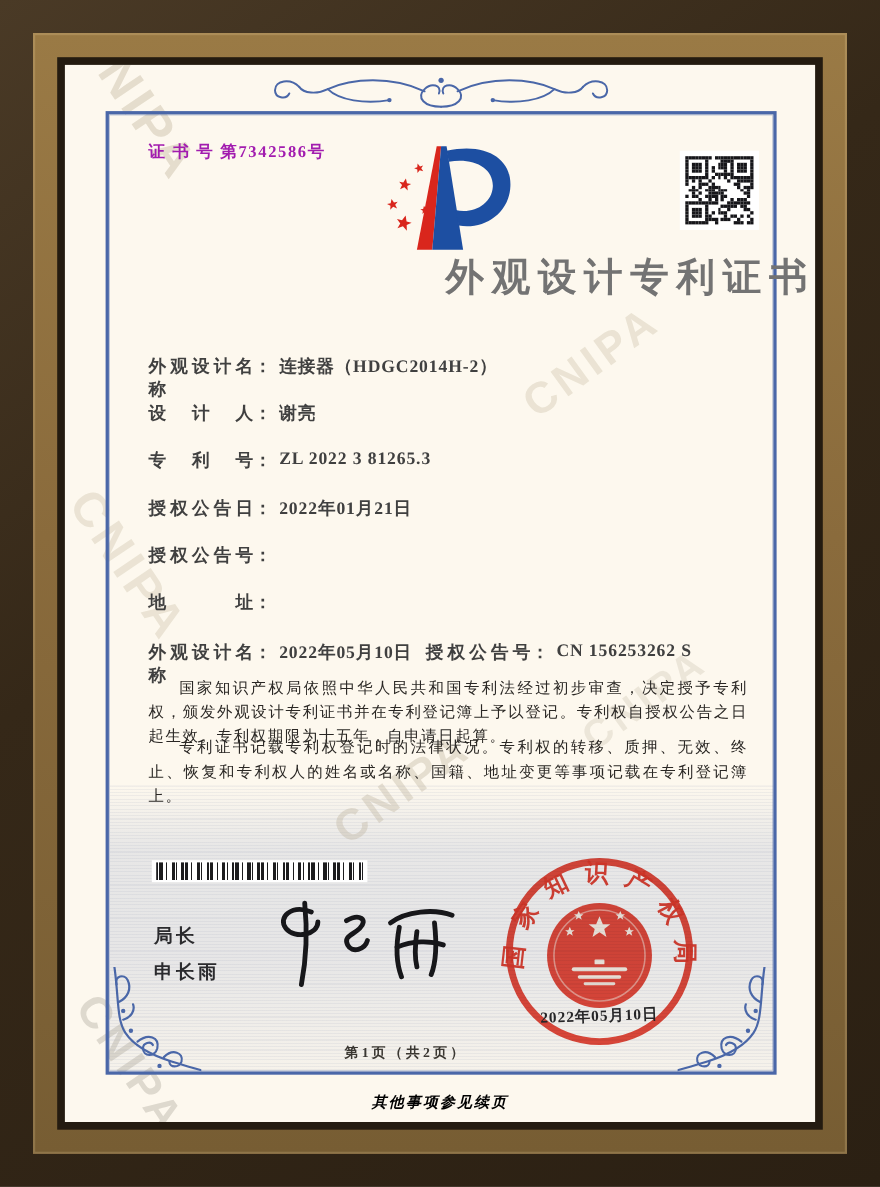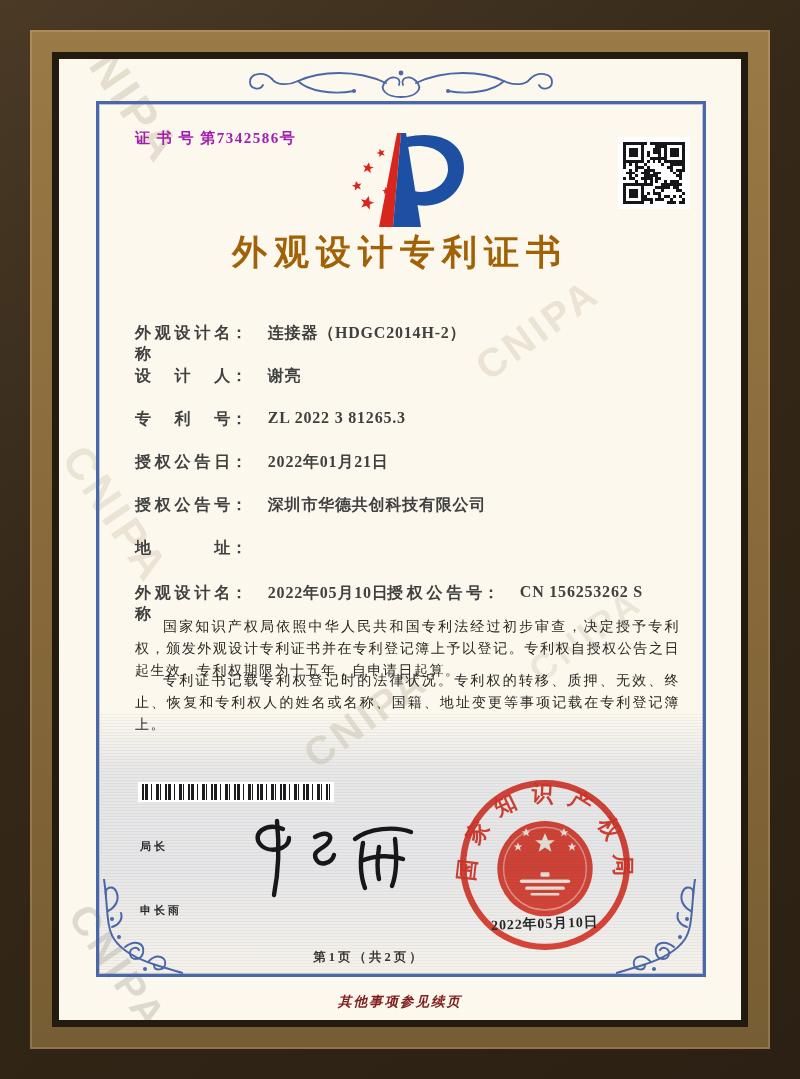--- a/index.html
+++ b/index.html
@@ -39,8 +39,8 @@
   .qr{position:absolute;left:559px;top:78px;z-index:5;width:62px;height:62px;background:#fff;
     padding:5px;display:grid;grid-template-columns:repeat(21,1fr);grid-template-rows:repeat(21,1fr);}
   .qr div.on{background:#16161a;}
-  .title{position:absolute;left:0;top:170px;width:682px;z-index:5;text-align:center;
-    font-size:35px;font-weight:bold;color:#a16207;letter-spacing:7px;}
+  .title{position:absolute;left:0;top:170px;width:682px;z-index:5;text-align:right;
+    font-size:35px;font-weight:bold;color:#737373;letter-spacing:7px;}
   .row{position:absolute;left:76px;z-index:5;font-size:16px;color:#404040;font-weight:600;
     letter-spacing:.8px;display:flex;align-items:flex-start;}
   .lbl{display:inline-block;width:6em;text-align:justify;text-align-last:justify;text-justify:inter-character;flex:0 0 auto;}

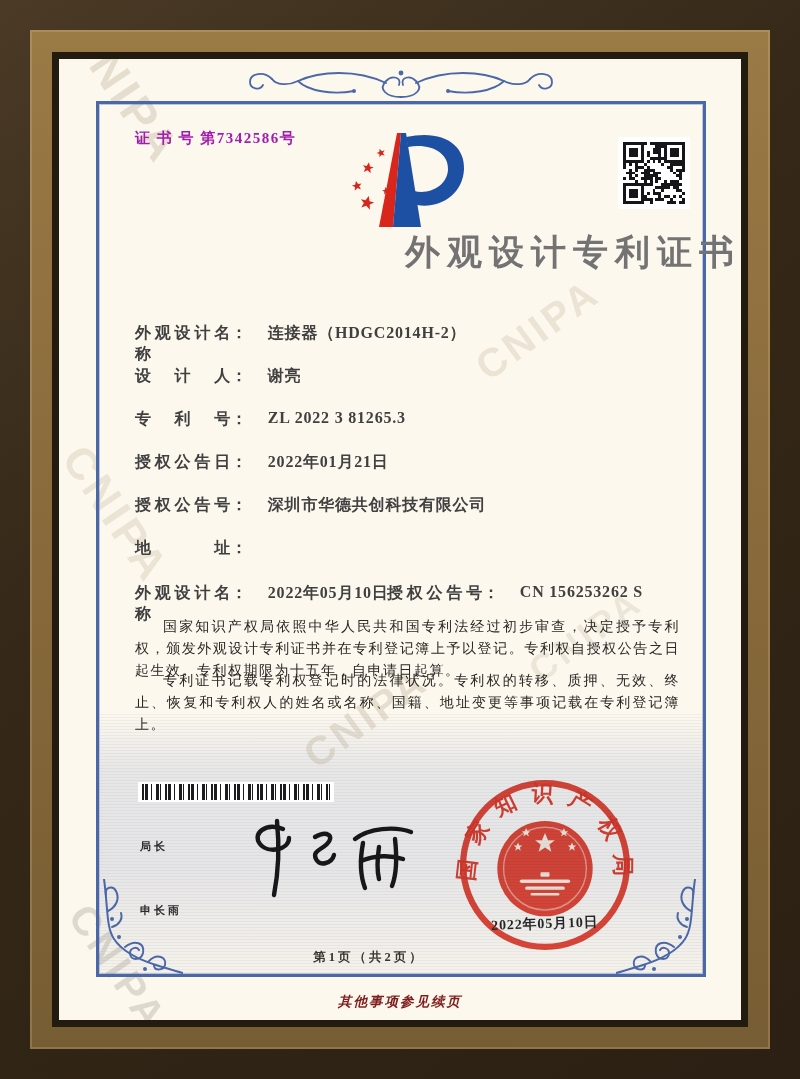--- a/index.html
+++ b/index.html
@@ -44,7 +44,7 @@
   .row{position:absolute;left:76px;z-index:5;font-size:16px;color:#404040;font-weight:600;
     letter-spacing:.8px;display:flex;align-items:flex-start;}
   .lbl{display:inline-block;width:6em;text-align:justify;text-align-last:justify;text-justify:inter-character;flex:0 0 auto;}
-  .val{margin-left:20px;}
+  .val{margin-left:6px;}
   .val2{width:462px;line-height:22px;}
   .grp2{position:absolute;left:252px;display:flex;white-space:nowrap;}
   .para{position:absolute;left:76px;width:545px;z-index:5;font-size:14px;line-height:22px;

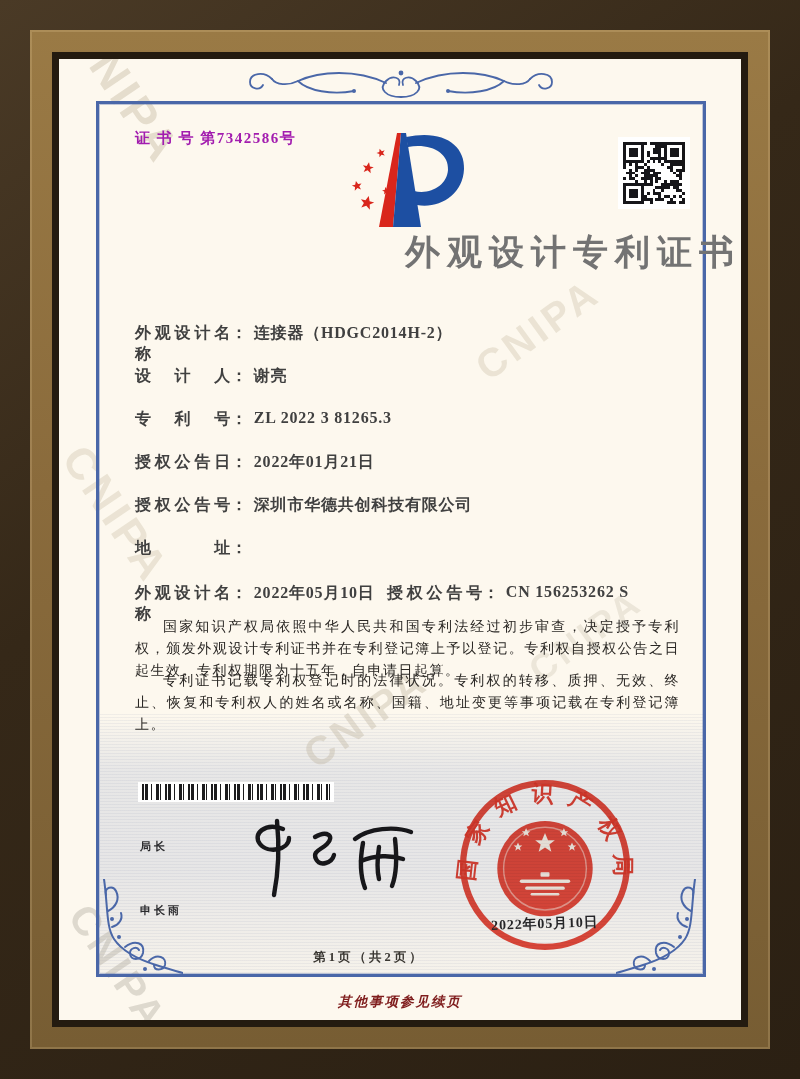--- a/index.html
+++ b/index.html
@@ -617,7 +617,6 @@
   <div class="row" style="top:436px">
     <span class="lbl">授权公告号</span>
       <span>：</span>
-    <span class="val">深圳市华德共创科技有限公司</span>
   </div>
   <div class="row" style="top:479px">
     <span class="lbl">地址</span>

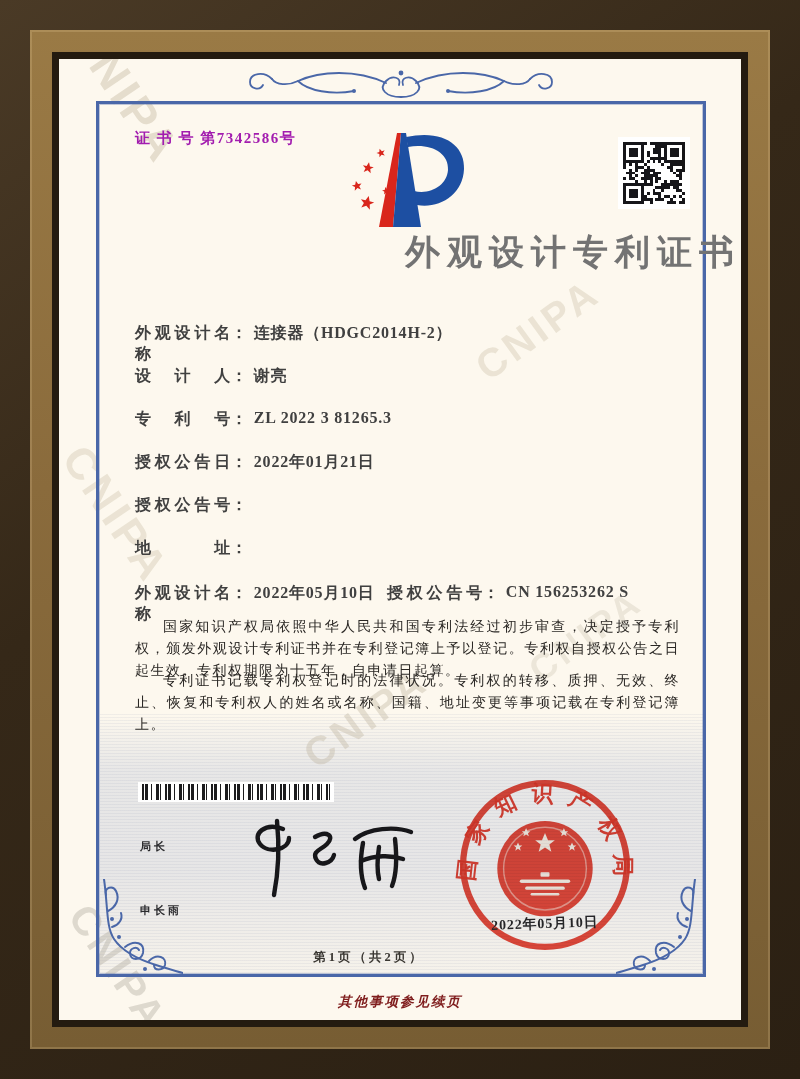--- a/index.html
+++ b/index.html
@@ -54,7 +54,7 @@
   .barcode-inner{width:100%;height:100%;
     background:repeating-linear-gradient(90deg,#1c1c1e 0 2px,#fff 2px 3px,#1c1c1e 3px 6px,#fff 6px 9px,#1c1c1e 9px 10px,#fff 10px 14px,#1c1c1e 14px 17px,#fff 17px 18px,#1c1c1e 18px 19px,#fff 19px 23px);}
   .officer{position:absolute;left:81px;z-index:5;font-family:"Liberation Sans","DejaVu Sans",sans-serif;
-    font-weight:bold;font-size:11px;color:#2b2b2e;letter-spacing:3px;}
+    font-weight:bold;font-size:17px;color:#2b2b2e;letter-spacing:3px;}
   .officer-title{top:780px;} .officer-name{top:844px;}
   .signature{position:absolute;left:180px;top:756px;z-index:5;}
   .seal{position:absolute;left:396px;top:716px;width:180px;height:180px;z-index:6;opacity:.93;

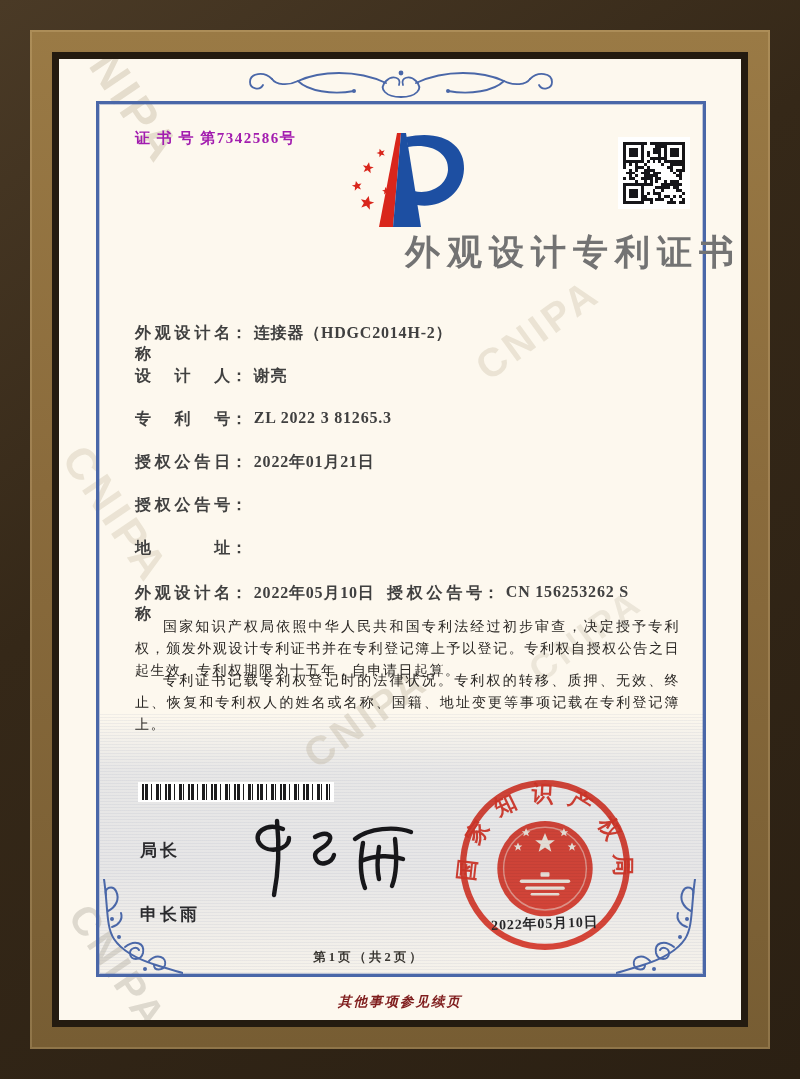--- a/index.html
+++ b/index.html
@@ -55,7 +55,7 @@
     background:repeating-linear-gradient(90deg,#1c1c1e 0 2px,#fff 2px 3px,#1c1c1e 3px 6px,#fff 6px 9px,#1c1c1e 9px 10px,#fff 10px 14px,#1c1c1e 14px 17px,#fff 17px 18px,#1c1c1e 18px 19px,#fff 19px 23px);}
   .officer{position:absolute;left:81px;z-index:5;font-family:"Liberation Sans","DejaVu Sans",sans-serif;
     font-weight:bold;font-size:17px;color:#2b2b2e;letter-spacing:3px;}
-  .officer-title{top:780px;} .officer-name{top:844px;}
+  .officer-title{top:780px;} .officer-name{top:813px;}
   .signature{position:absolute;left:180px;top:756px;z-index:5;}
   .seal{position:absolute;left:396px;top:716px;width:180px;height:180px;z-index:6;opacity:.93;
     mix-blend-mode:multiply;}

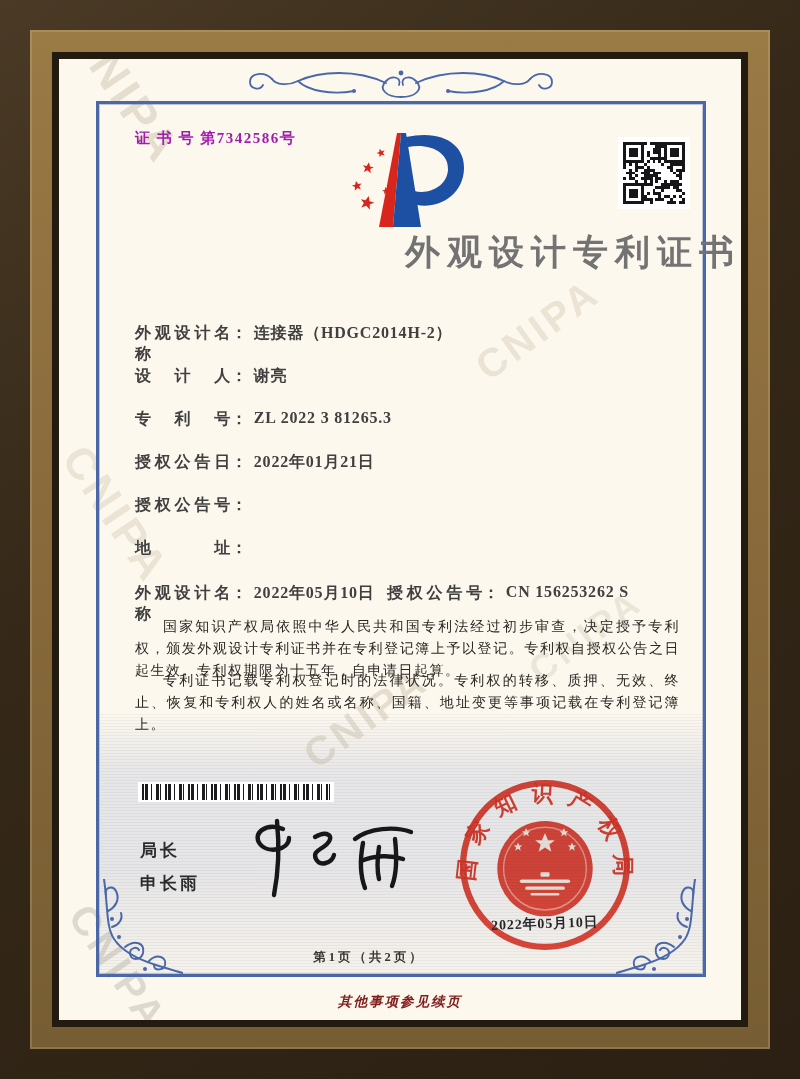--- a/index.html
+++ b/index.html
@@ -62,7 +62,7 @@
   .footer-page{position:absolute;left:37px;top:890px;width:546px;z-index:5;text-align:center;
     font-size:12.5px;color:#3a3732;letter-spacing:3px;font-weight:600;}
   .note{position:absolute;left:0;top:934px;width:682px;z-index:5;text-align:center;
-    font-size:13.5px;color:#7f1d1d;font-style:italic;letter-spacing:2px;font-weight:600;}
+    font-size:13.5px;color:#000000;font-style:italic;letter-spacing:2px;font-weight:600;}
 </style>
 </head>
 <body>

